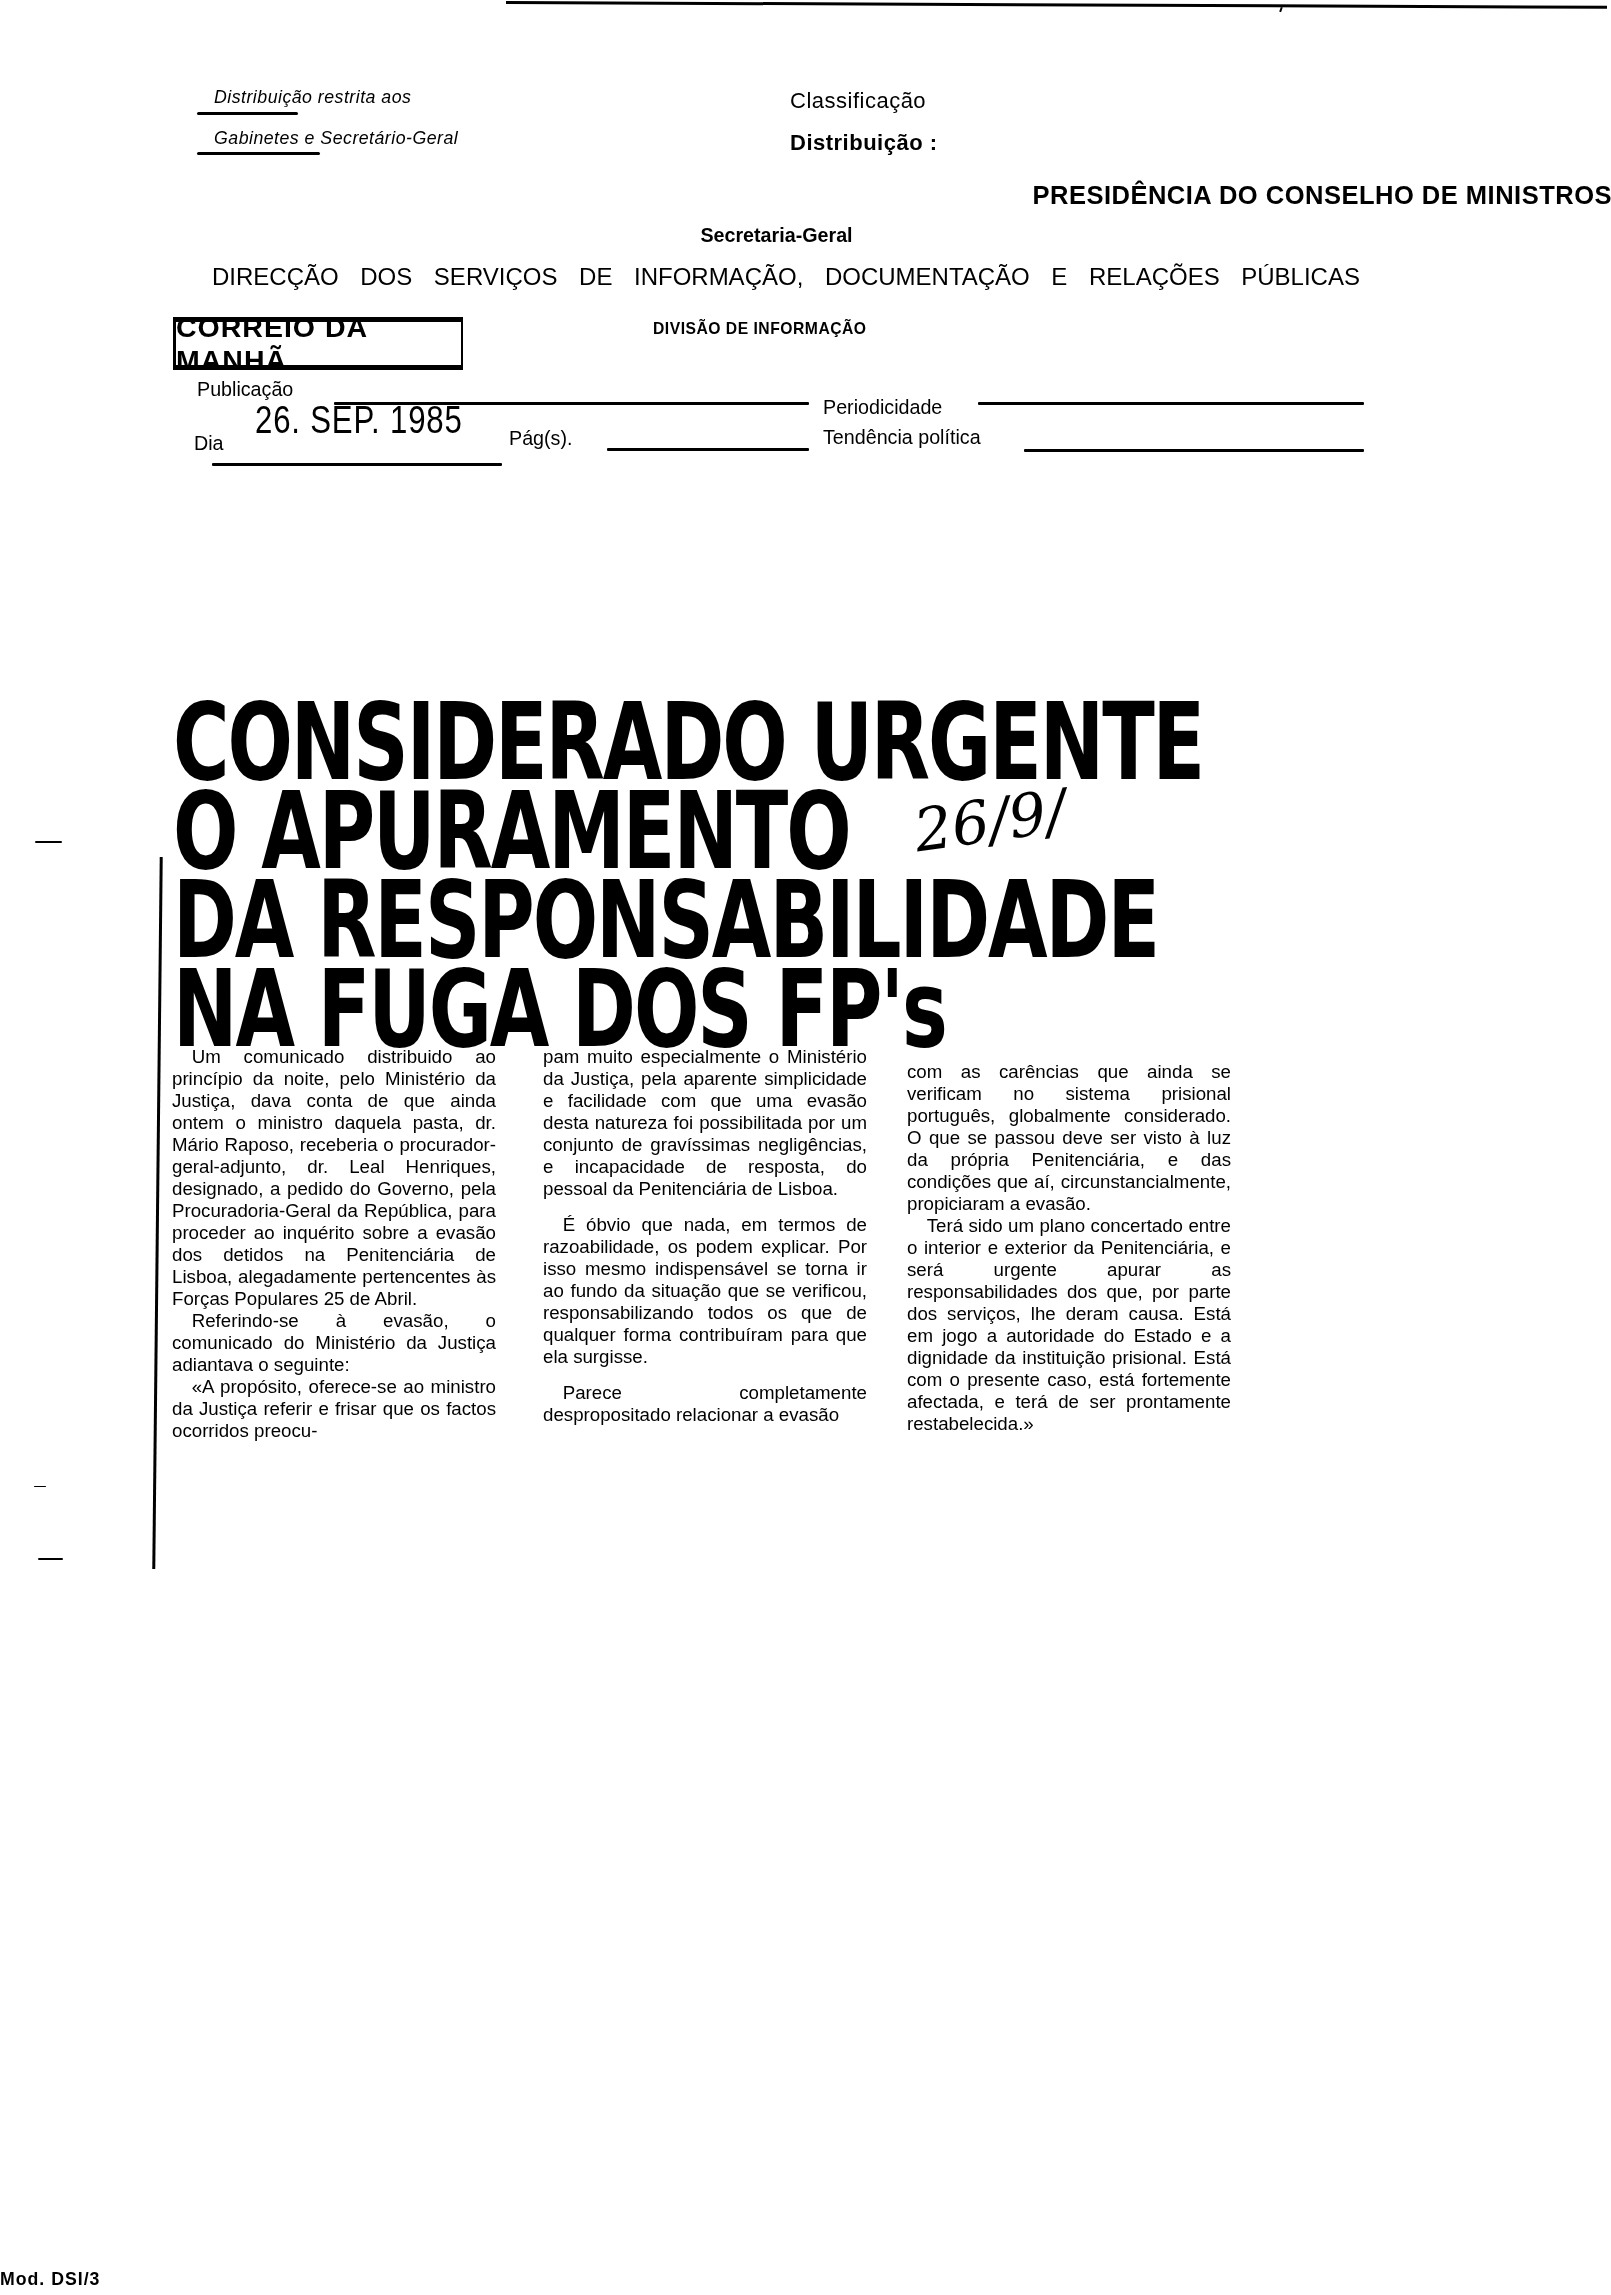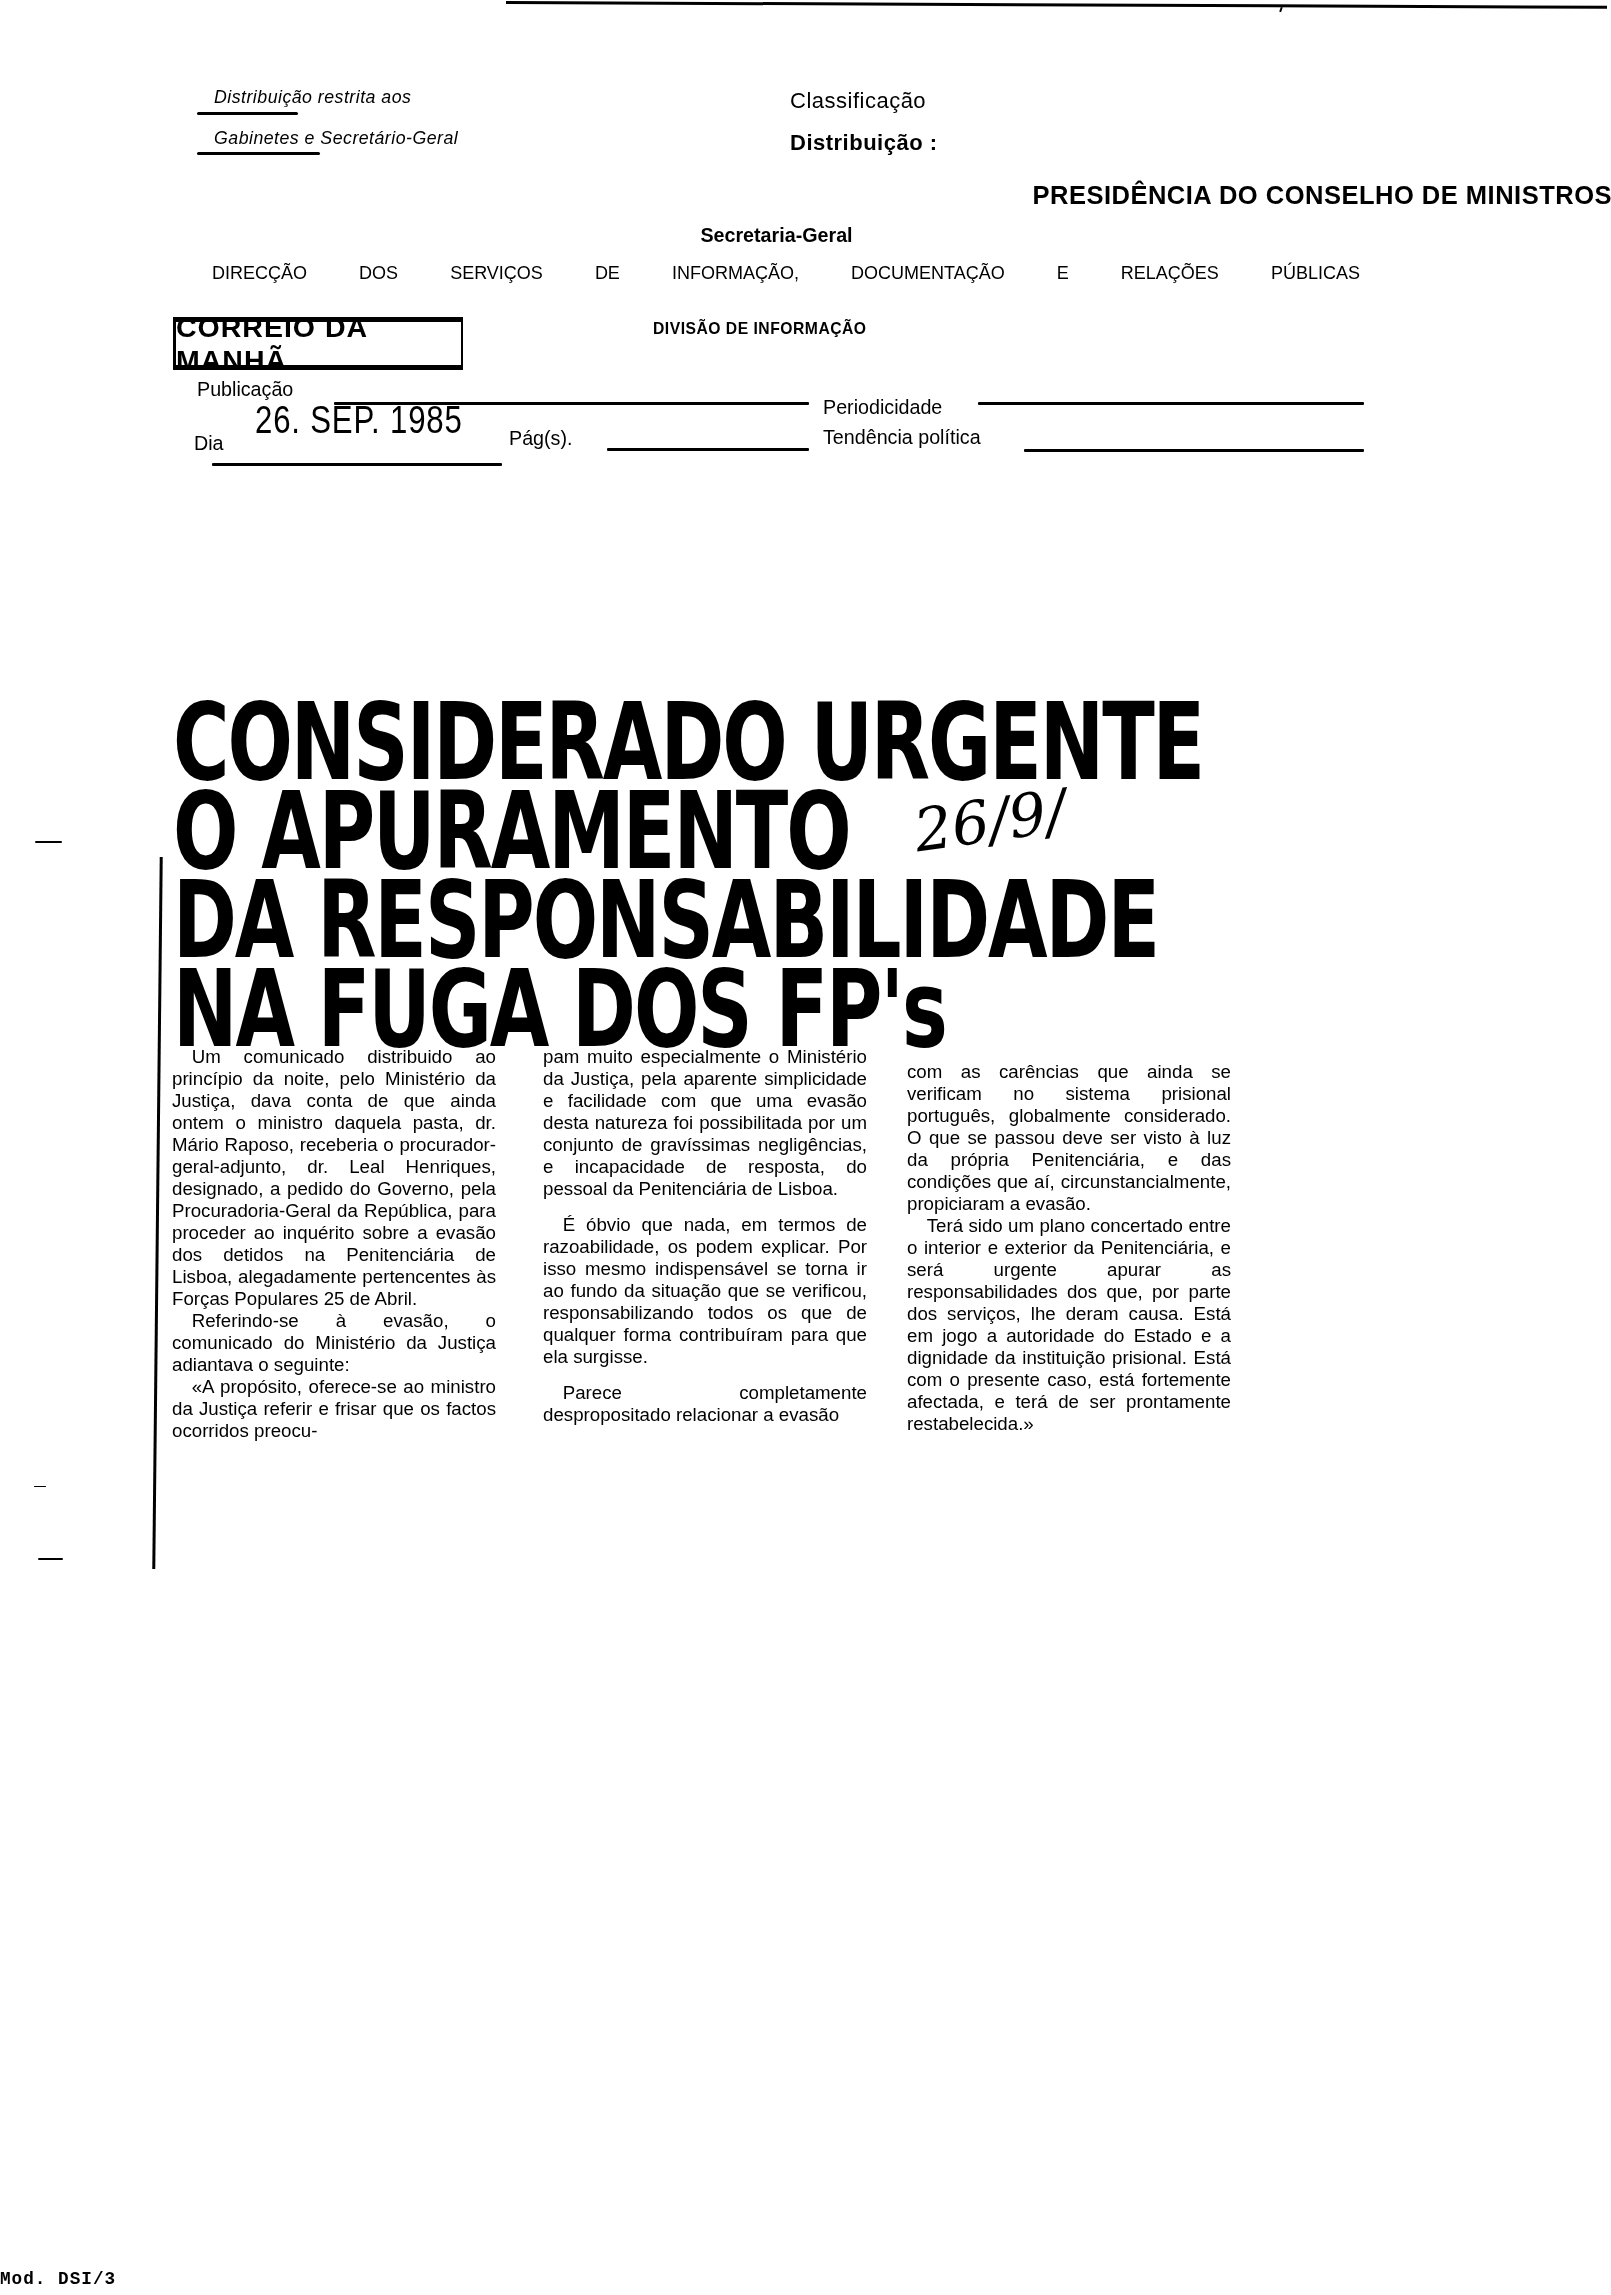--- a/index.html
+++ b/index.html
@@ -37,7 +37,7 @@
     }
     .direccao {
       left: 212px; width: 1148px; top: 263px;
-      font-size: 18px; display: flex; justify-content: space-between;
+      font-size: 24px; display: flex; justify-content: space-between;
     }
 
     

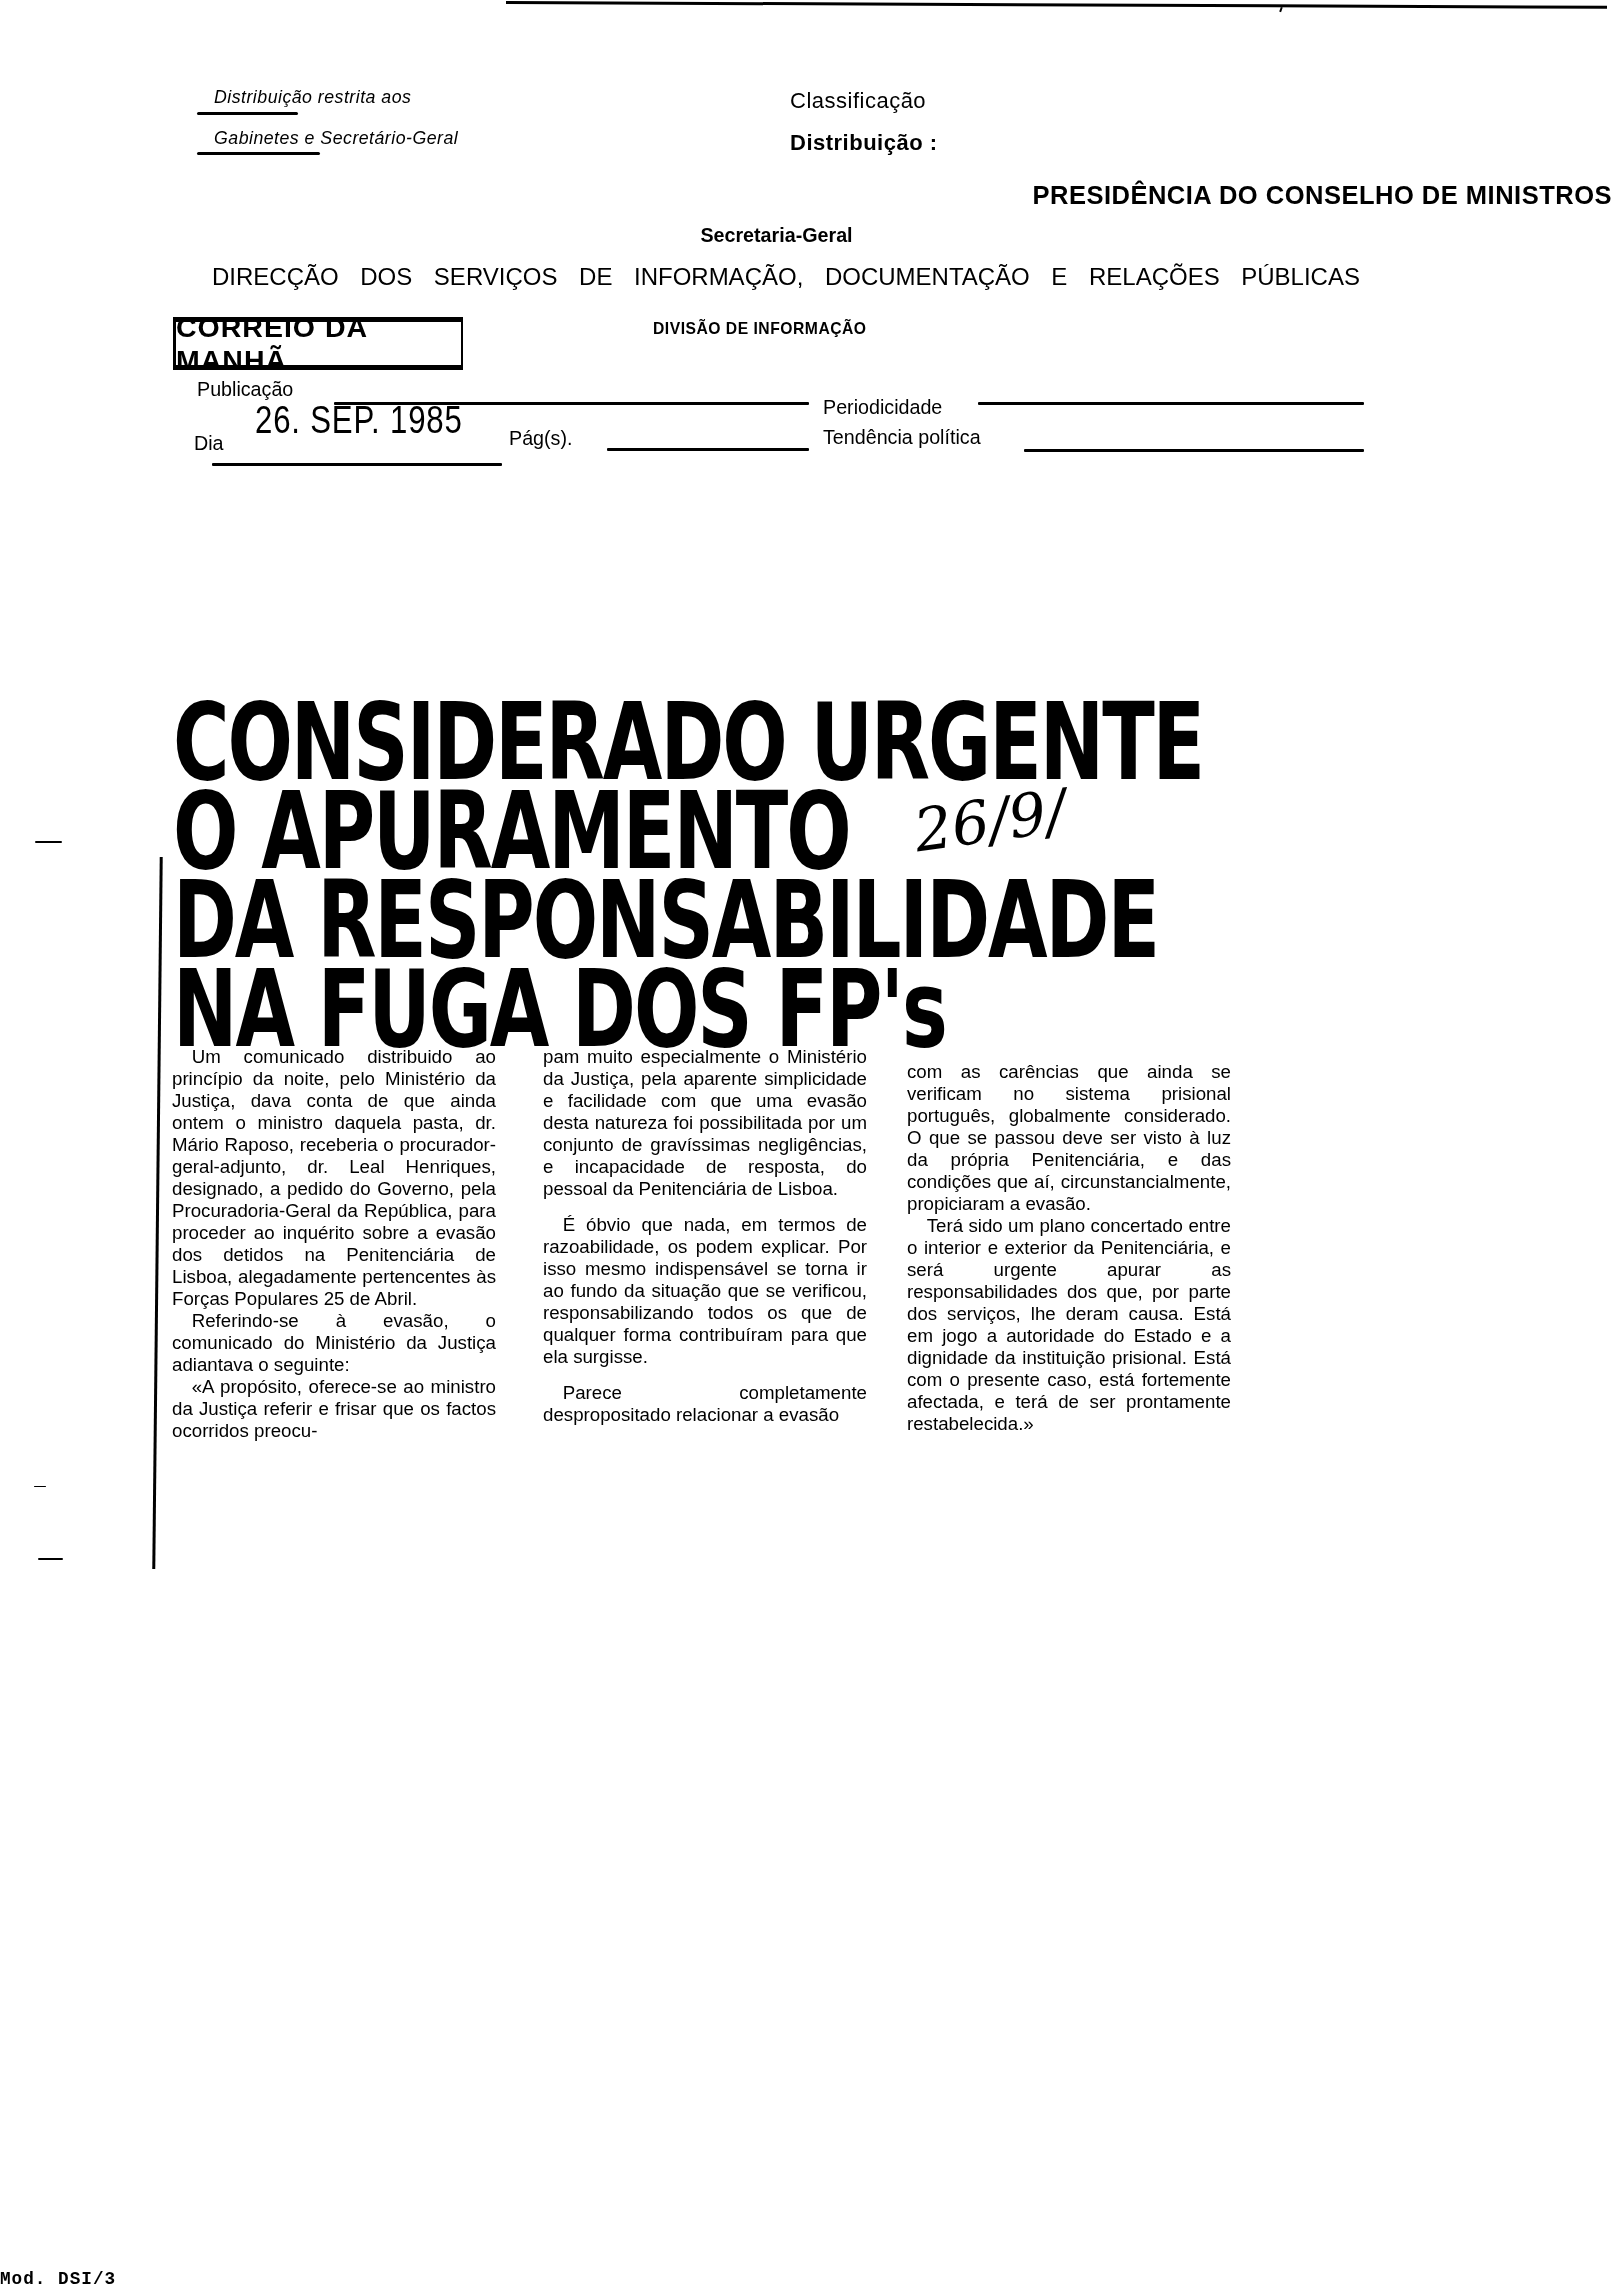--- a/index.html
+++ b/index.html
@@ -82,7 +82,7 @@
     .col p.cont { text-indent: 0; }
     .col p.gap { margin-top: 14px; }
 
-    .footer { left: 0; top: 2269px; font-weight: bold; font-size: 17.7px; letter-spacing: 1px; font-family: Liberation Mono, monospace; }
+    .footer { left: 0; top: 2269px; font-weight: bold; font-size: 17.7px; letter-spacing: 1px; }
   </style>
 </head>
 <body>

